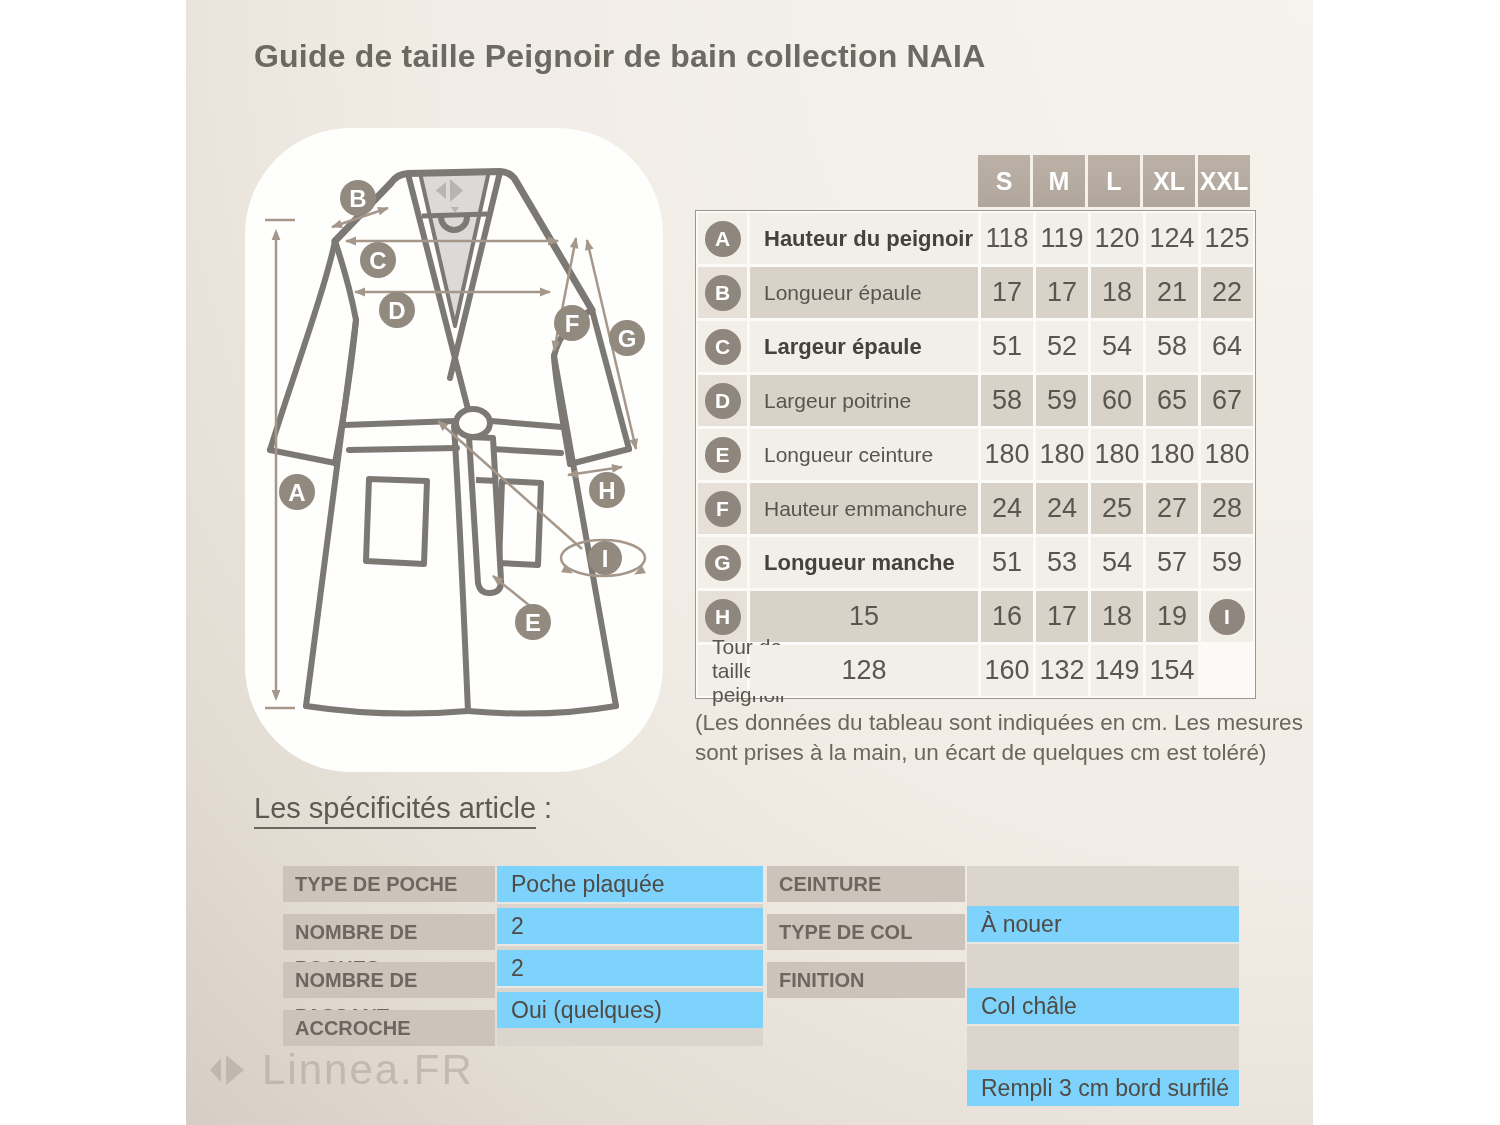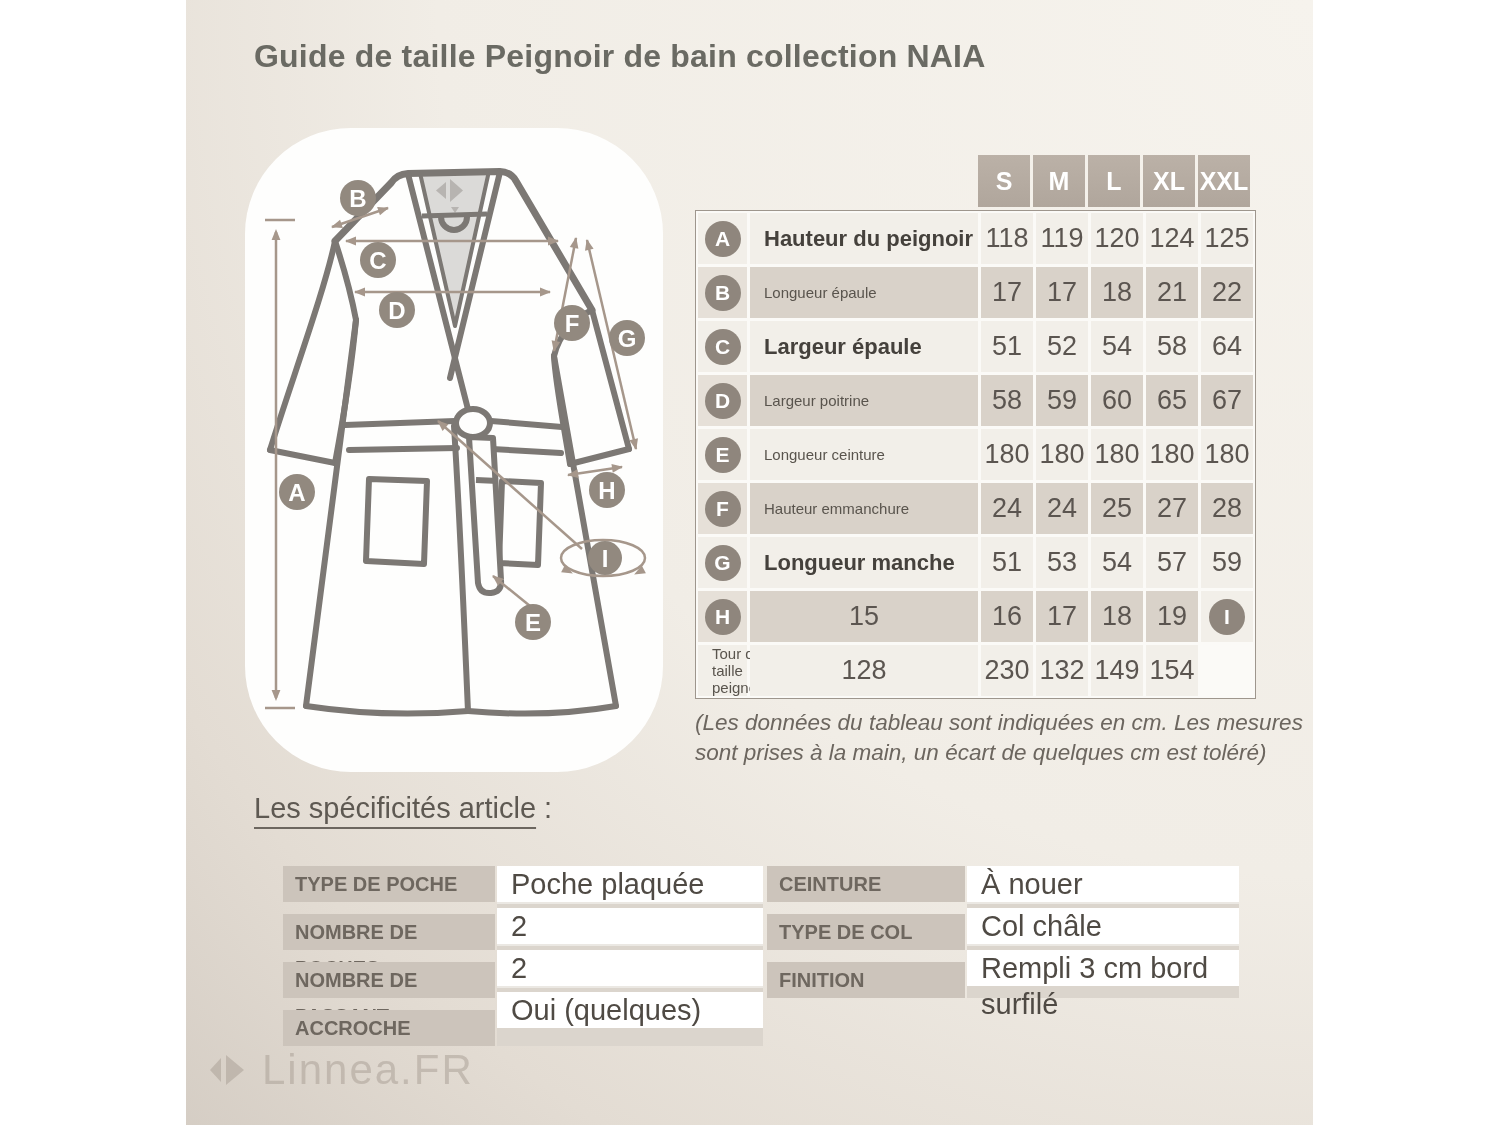--- a/index.html
+++ b/index.html
@@ -47,7 +47,7 @@
     color:#fff;font-weight:bold;font-size:21px;
     display:flex;align-items:center;justify-content:center;
   }
-  .cell.labelcell{padding-left:14px;font-size:15px;color:#59544d;}
+  .cell.labelcell{padding-left:14px;font-size:21px;color:#59544d;}
   .cell.labelcell.bold{font-weight:bold;color:#45413c;font-size:22px;}
   .cell.valcell{justify-content:center;font-size:27px;color:#5b5550;}
   .table-note{

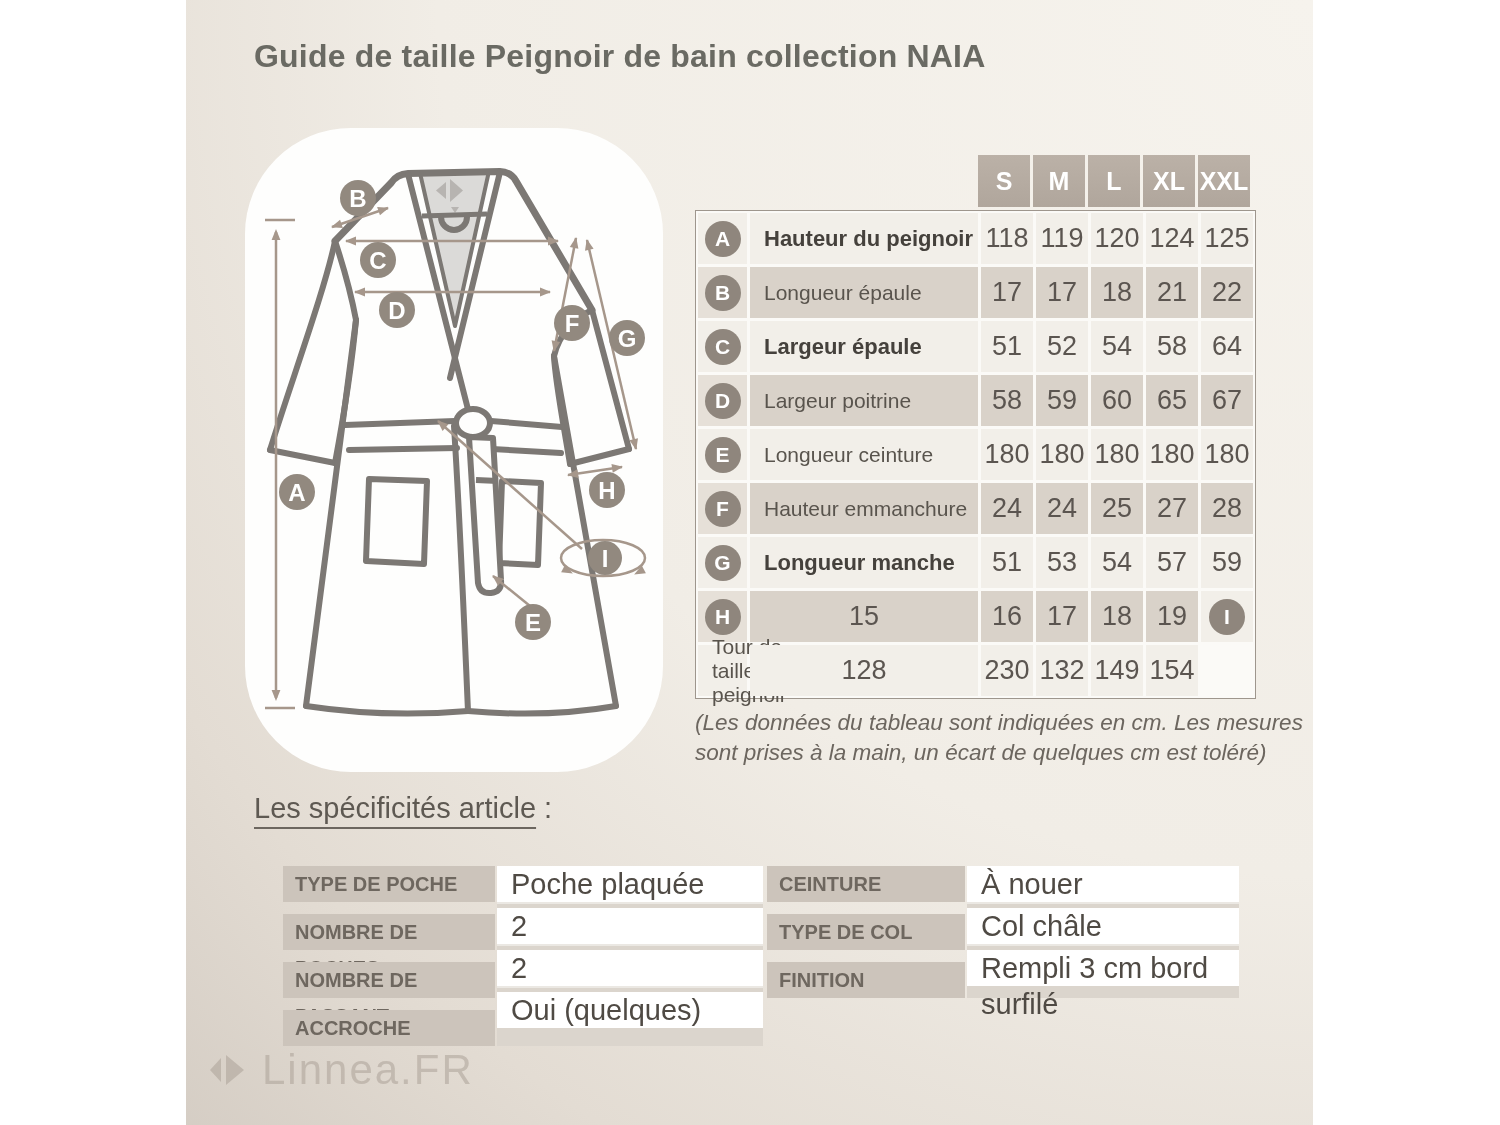--- a/index.html
+++ b/index.html
@@ -310,7 +310,7 @@
       </div>
       <div class="cell labelcell light">Tour de taille peignoir</div>
       <div class="cell valcell light">128</div>
-      <div class="cell valcell light">230</div>
+      <div class="cell valcell light">160</div>
       <div class="cell valcell light">132</div>
       <div class="cell valcell light">149</div>
       <div class="cell valcell light">154</div>

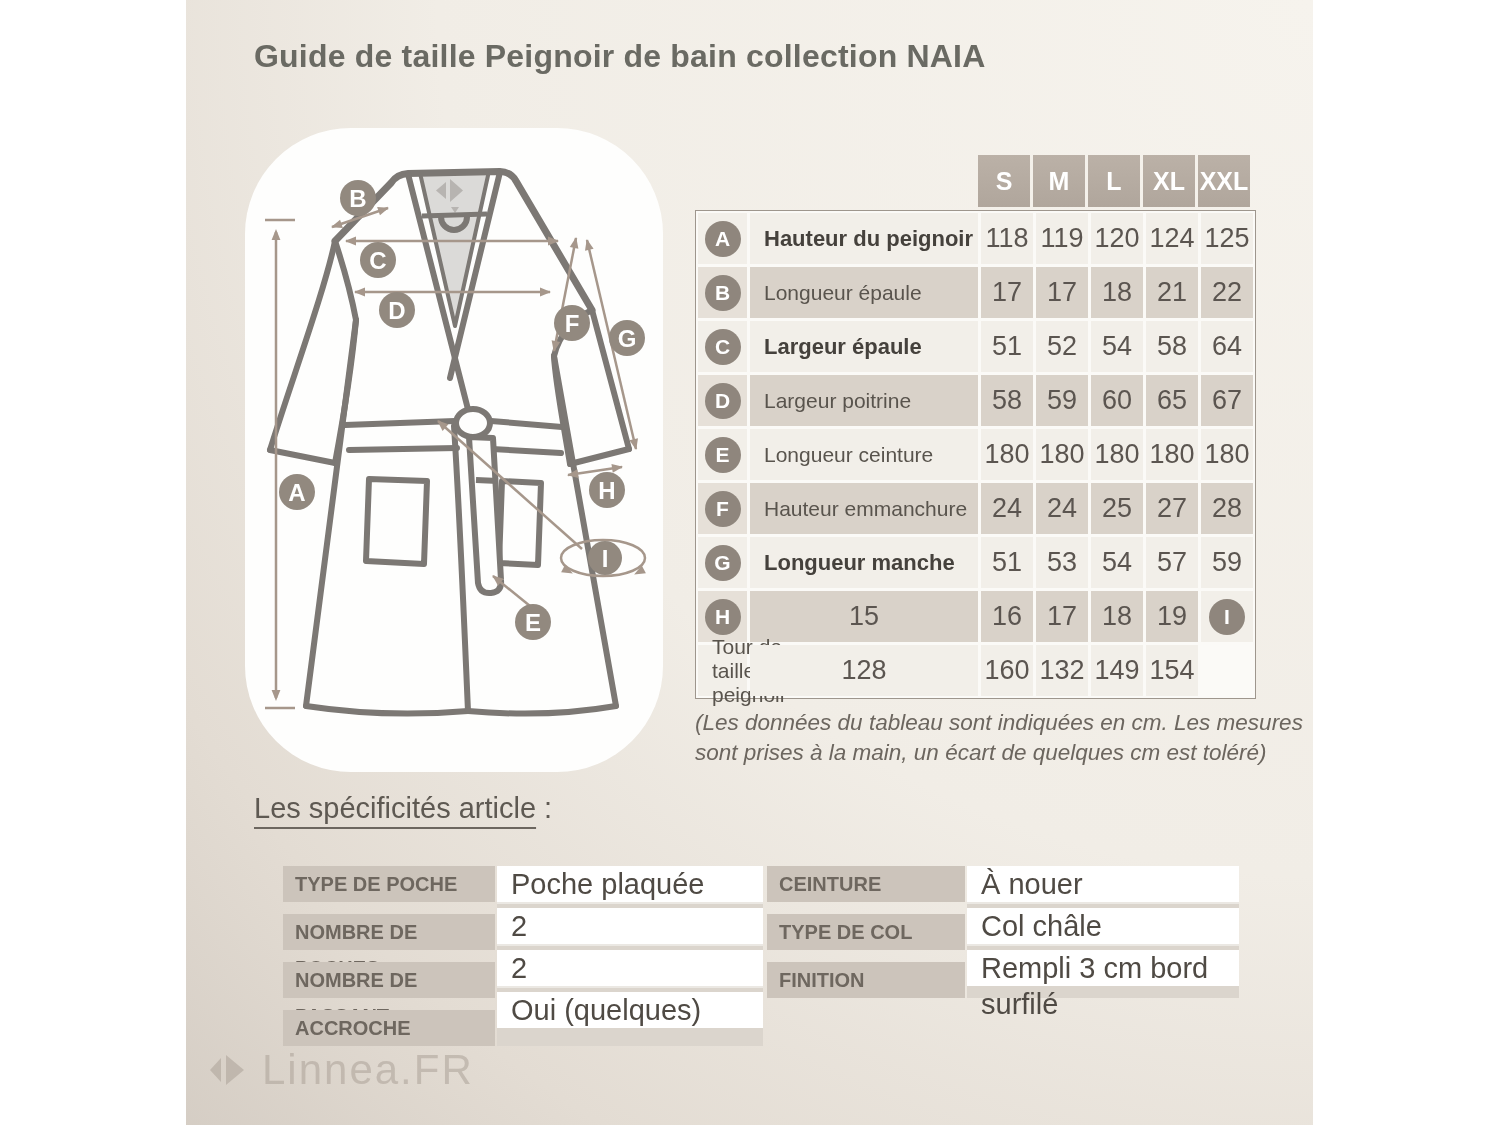--- a/index.html
+++ b/index.html
@@ -52,7 +52,7 @@
   .cell.valcell{justify-content:center;font-size:27px;color:#5b5550;}
   .table-note{
     position:absolute;left:509px;top:708px;width:556px;
-    text-align:center;font-style:italic;font-size:22.5px;line-height:30px;
+    text-align:center;font-size:22.5px;line-height:30px;
     color:#6c665f;white-space:nowrap;
   }
   

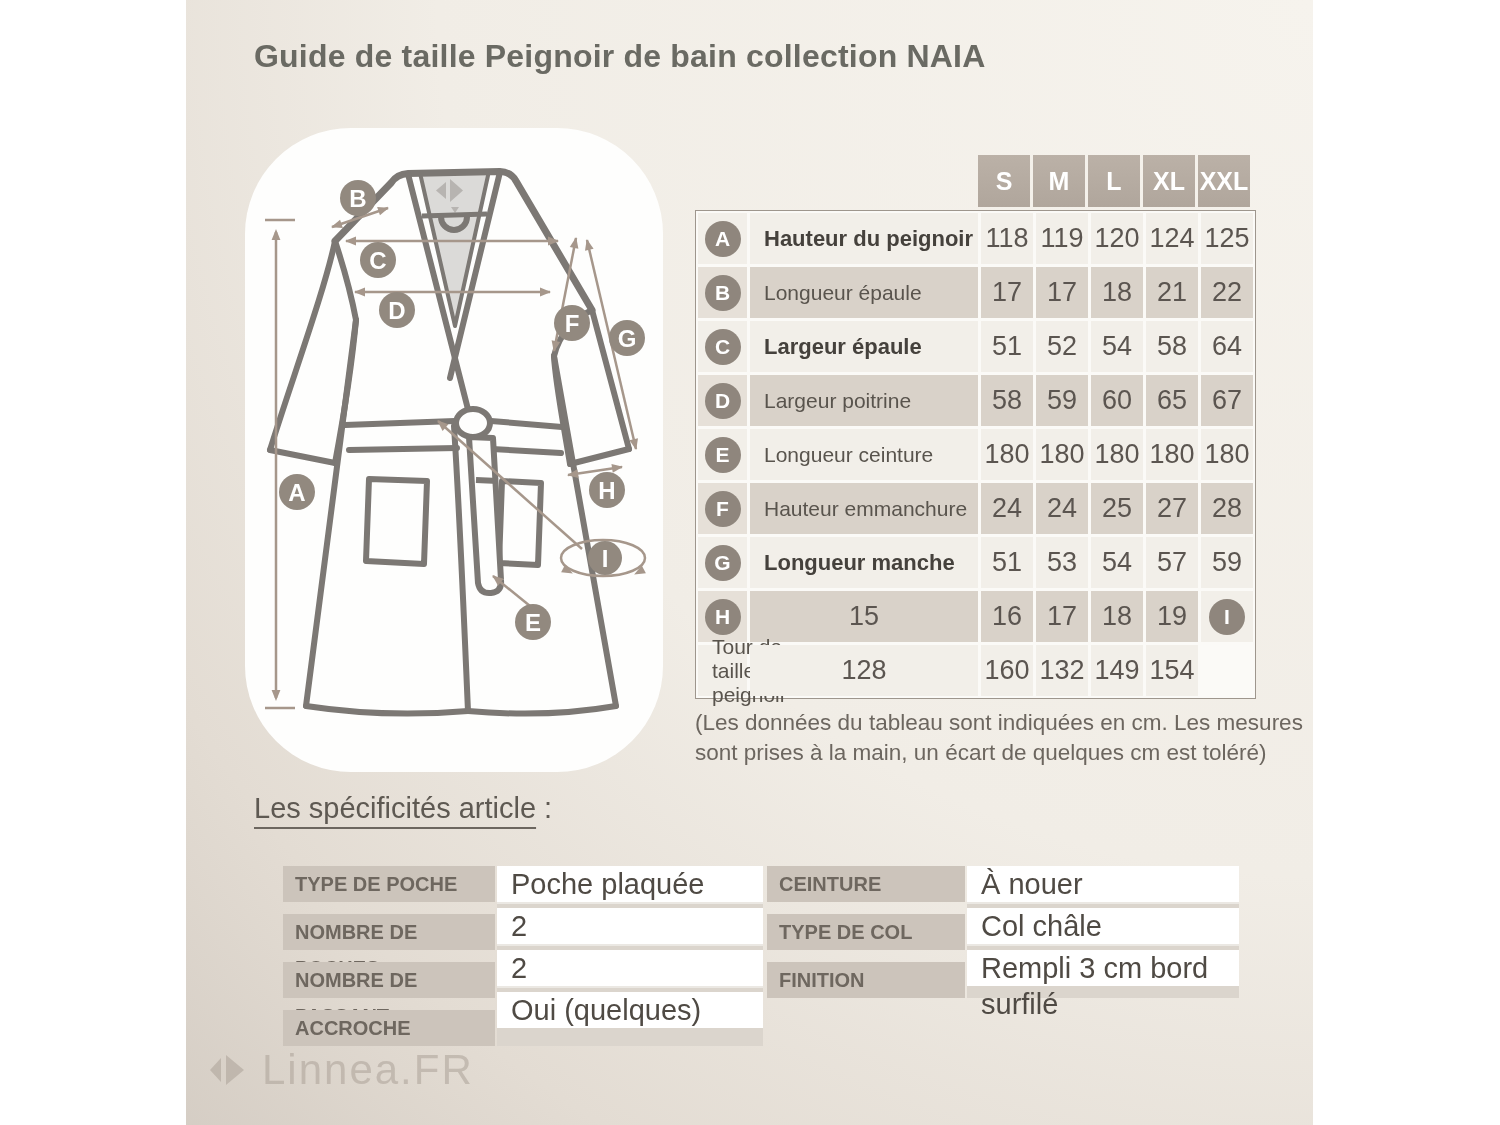--- a/index.html
+++ b/index.html
@@ -77,7 +77,7 @@
   .spec-values{display:flex;flex-direction:column;background:#dbd5cd;}
   .spec-value{
     height:36px;line-height:36px;padding-left:14px;margin-bottom:6px;
-    font-size:29px;color:#4f4a44;background:#ffffff;
+    font-size:23px;color:#4f4a44;background:#7dd3fc;
     box-shadow:0 2px 0 rgba(255,255,255,.45);
   }
   .spec-value:last-child{margin-bottom:0;box-shadow:none;}

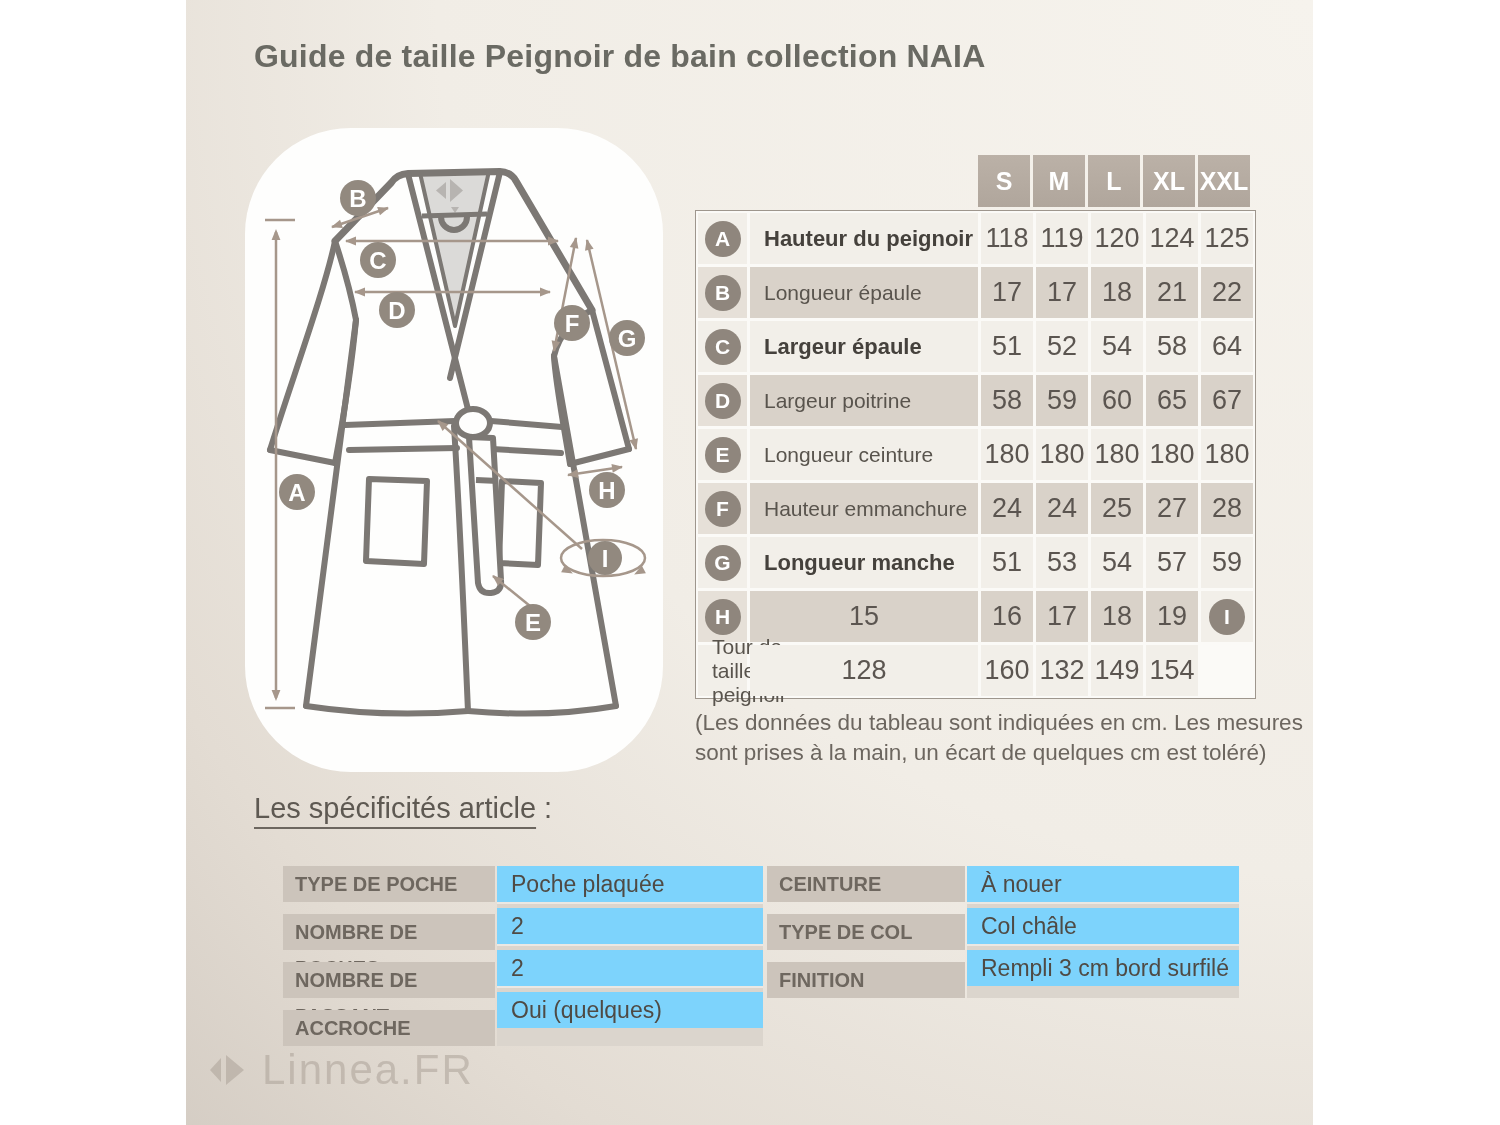--- a/index.html
+++ b/index.html
@@ -82,7 +82,7 @@
   }
   .spec-value:last-child{margin-bottom:0;box-shadow:none;}
   .spec-table.left .spec-value{width:252px;}
-  .spec-table.right .spec-value{width:258px;}
+  .spec-table.right .spec-value{width:258px;margin-top:40px;}
   
   .watermark{
     position:absolute;left:22px;top:1042px;height:56px;

